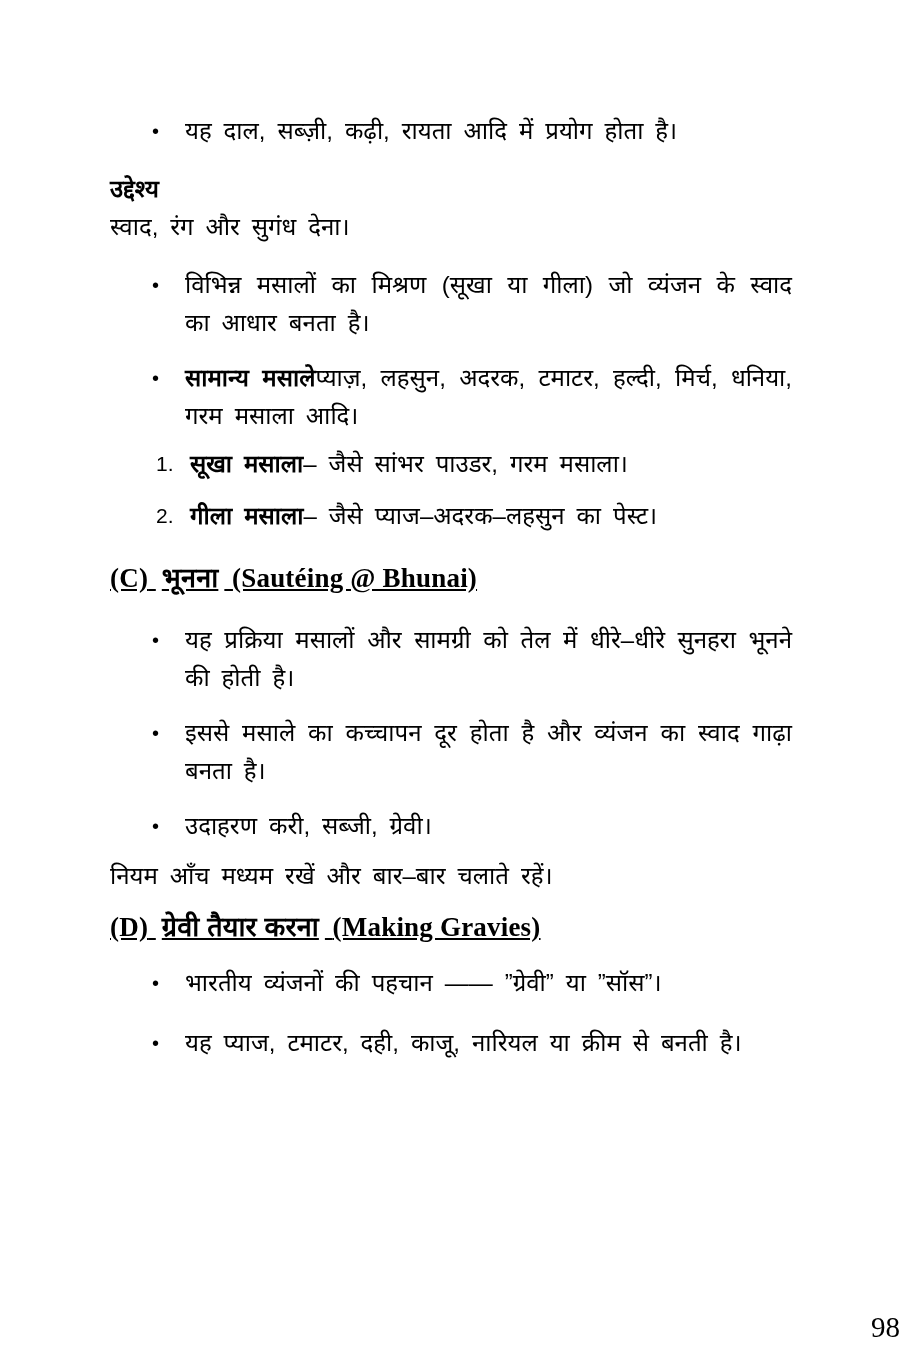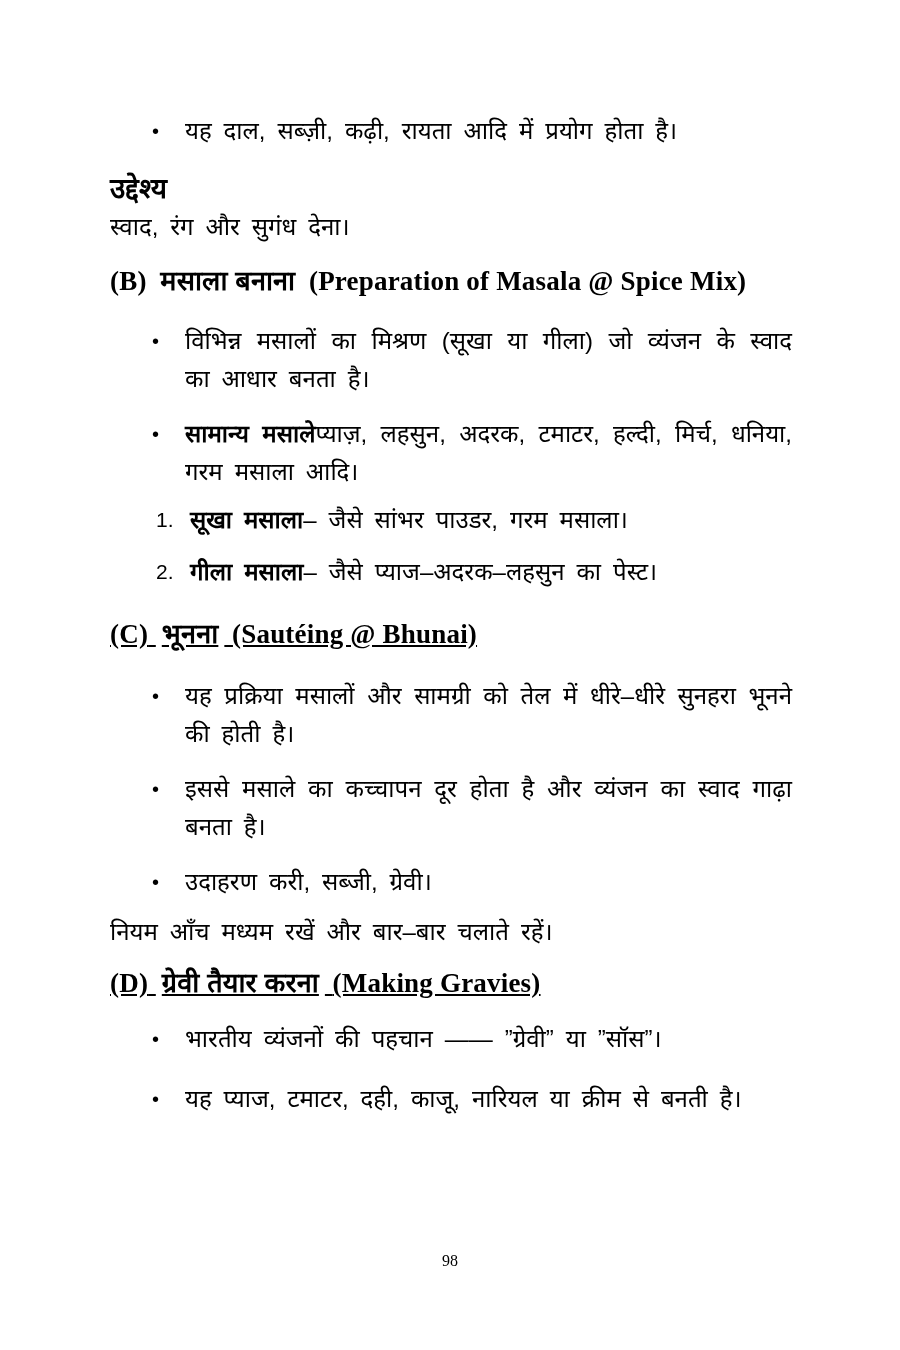--- a/index.html
+++ b/index.html
@@ -61,7 +61,7 @@
   }
   .section-heading .hindi { margin: 0 6px; }
   .sub-heading {
-    font-size: 28px;
+    font-size: 24px;
     font-weight: bold;
     line-height: 38px;
   }

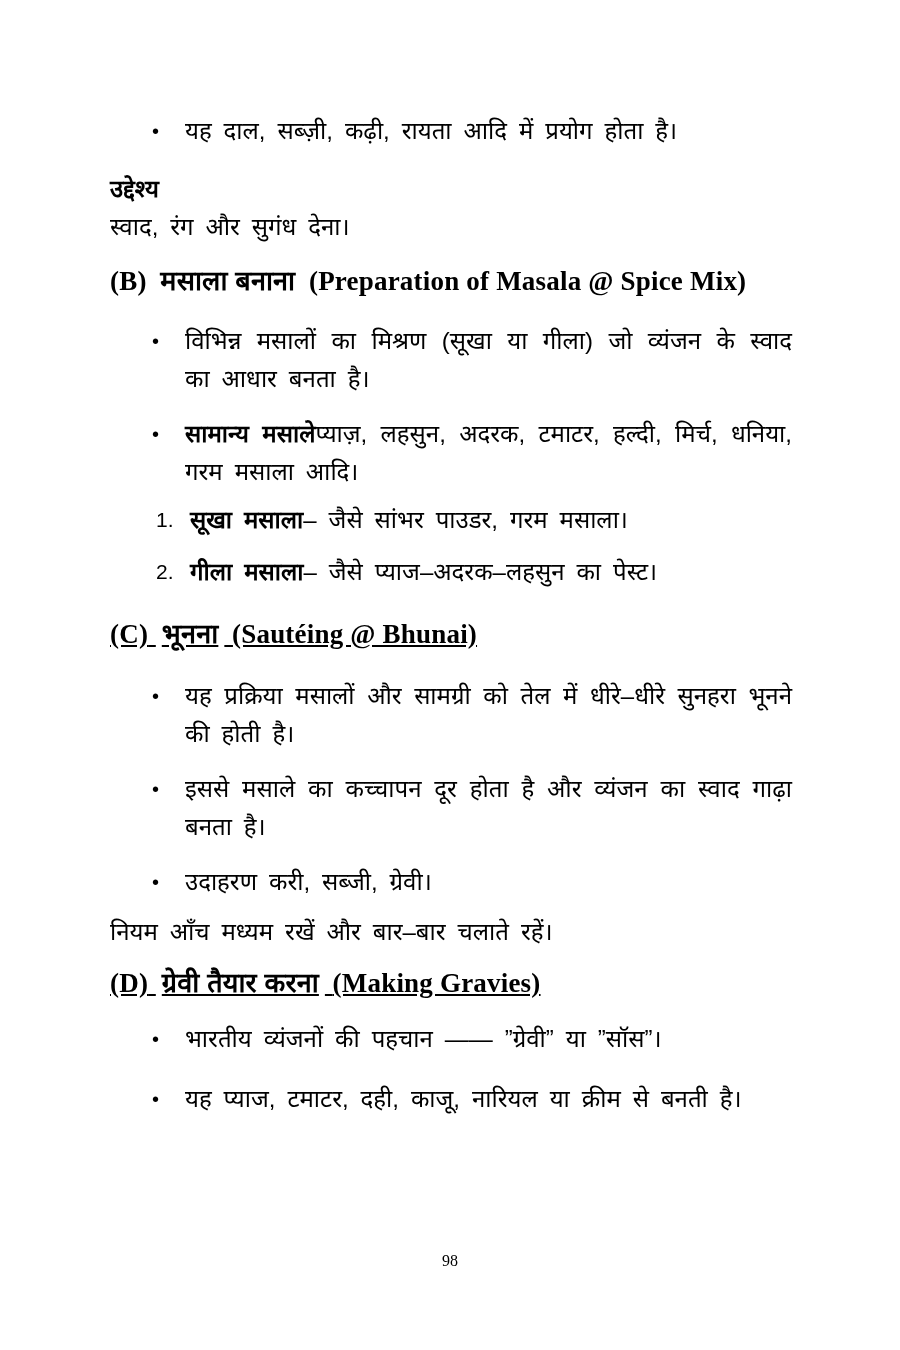--- a/index.html
+++ b/index.html
@@ -111,11 +111,6 @@
     <div class="sub-heading m-uddeshya">उद्देश्य</div>
     <div class="para m-uddtext">स्वाद, रंग और सुगंध देना।</div>
 
-    <div class="section-heading m-secB">
-      <span class="serif">(B)</span>
-      <span class="hindi">मसाला बनाना</span>
-      <span class="serif">(Preparation of Masala @ Spice Mix)</span>
-    </div>
 
     <div class="bullet-item m-b1">
       <span class="bullet-glyph">•</span>

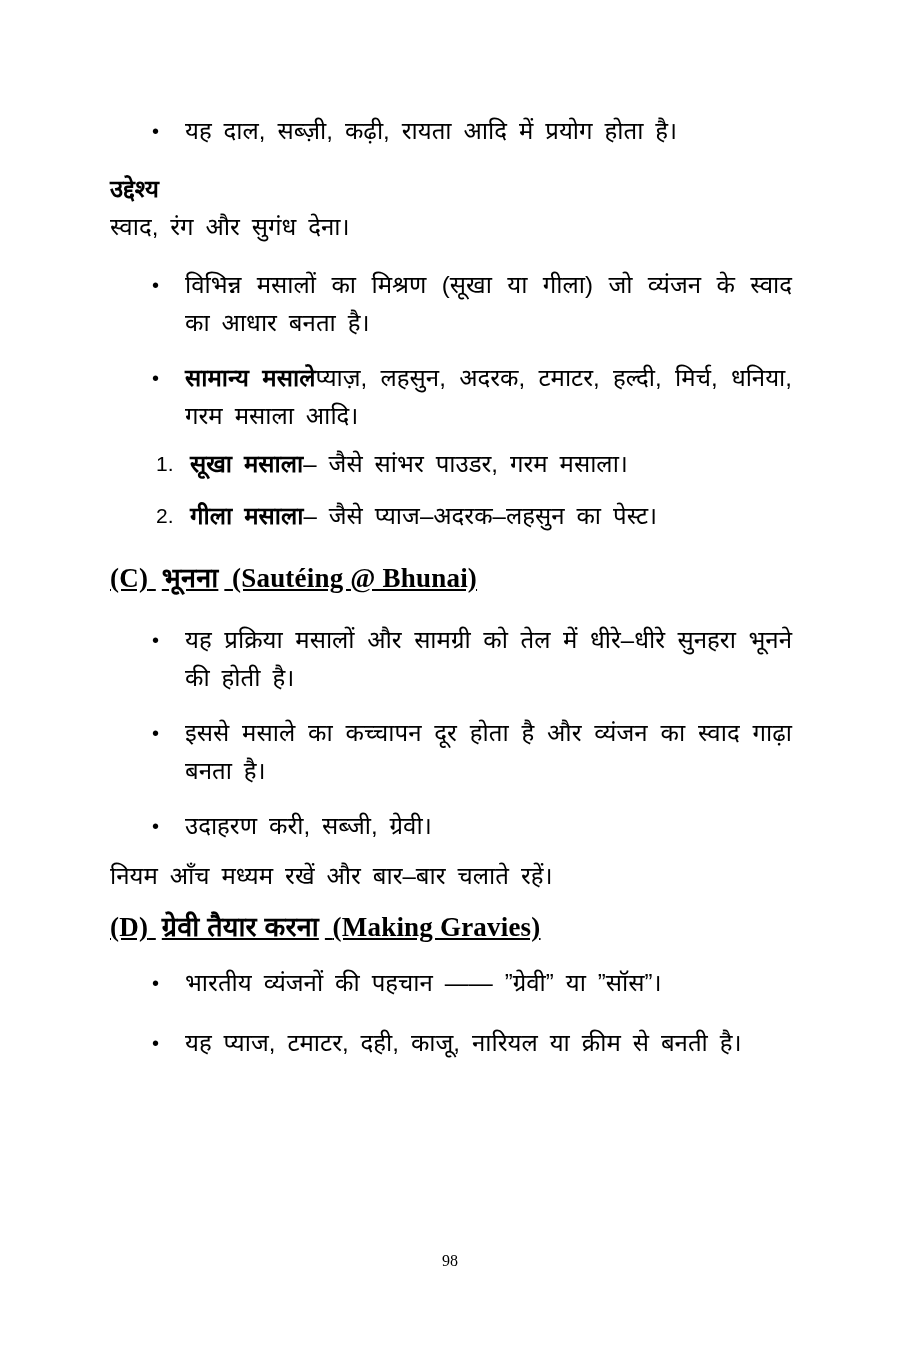--- a/index.html
+++ b/index.html
@@ -71,12 +71,12 @@
   b.lead { font-weight: bold; margin-right: 0; }
   .page-number {
     position: absolute;
-    top: 1252px;
+    top: 1311px;
     left: 0;
     width: 100%;
-    text-align: center;
+    text-align: right;
     font-family: "Liberation Serif", "DejaVu Serif", serif;
-    font-size: 16px;
+    font-size: 29px;
   }
   
   .m-intro     { margin-top: 0; }

